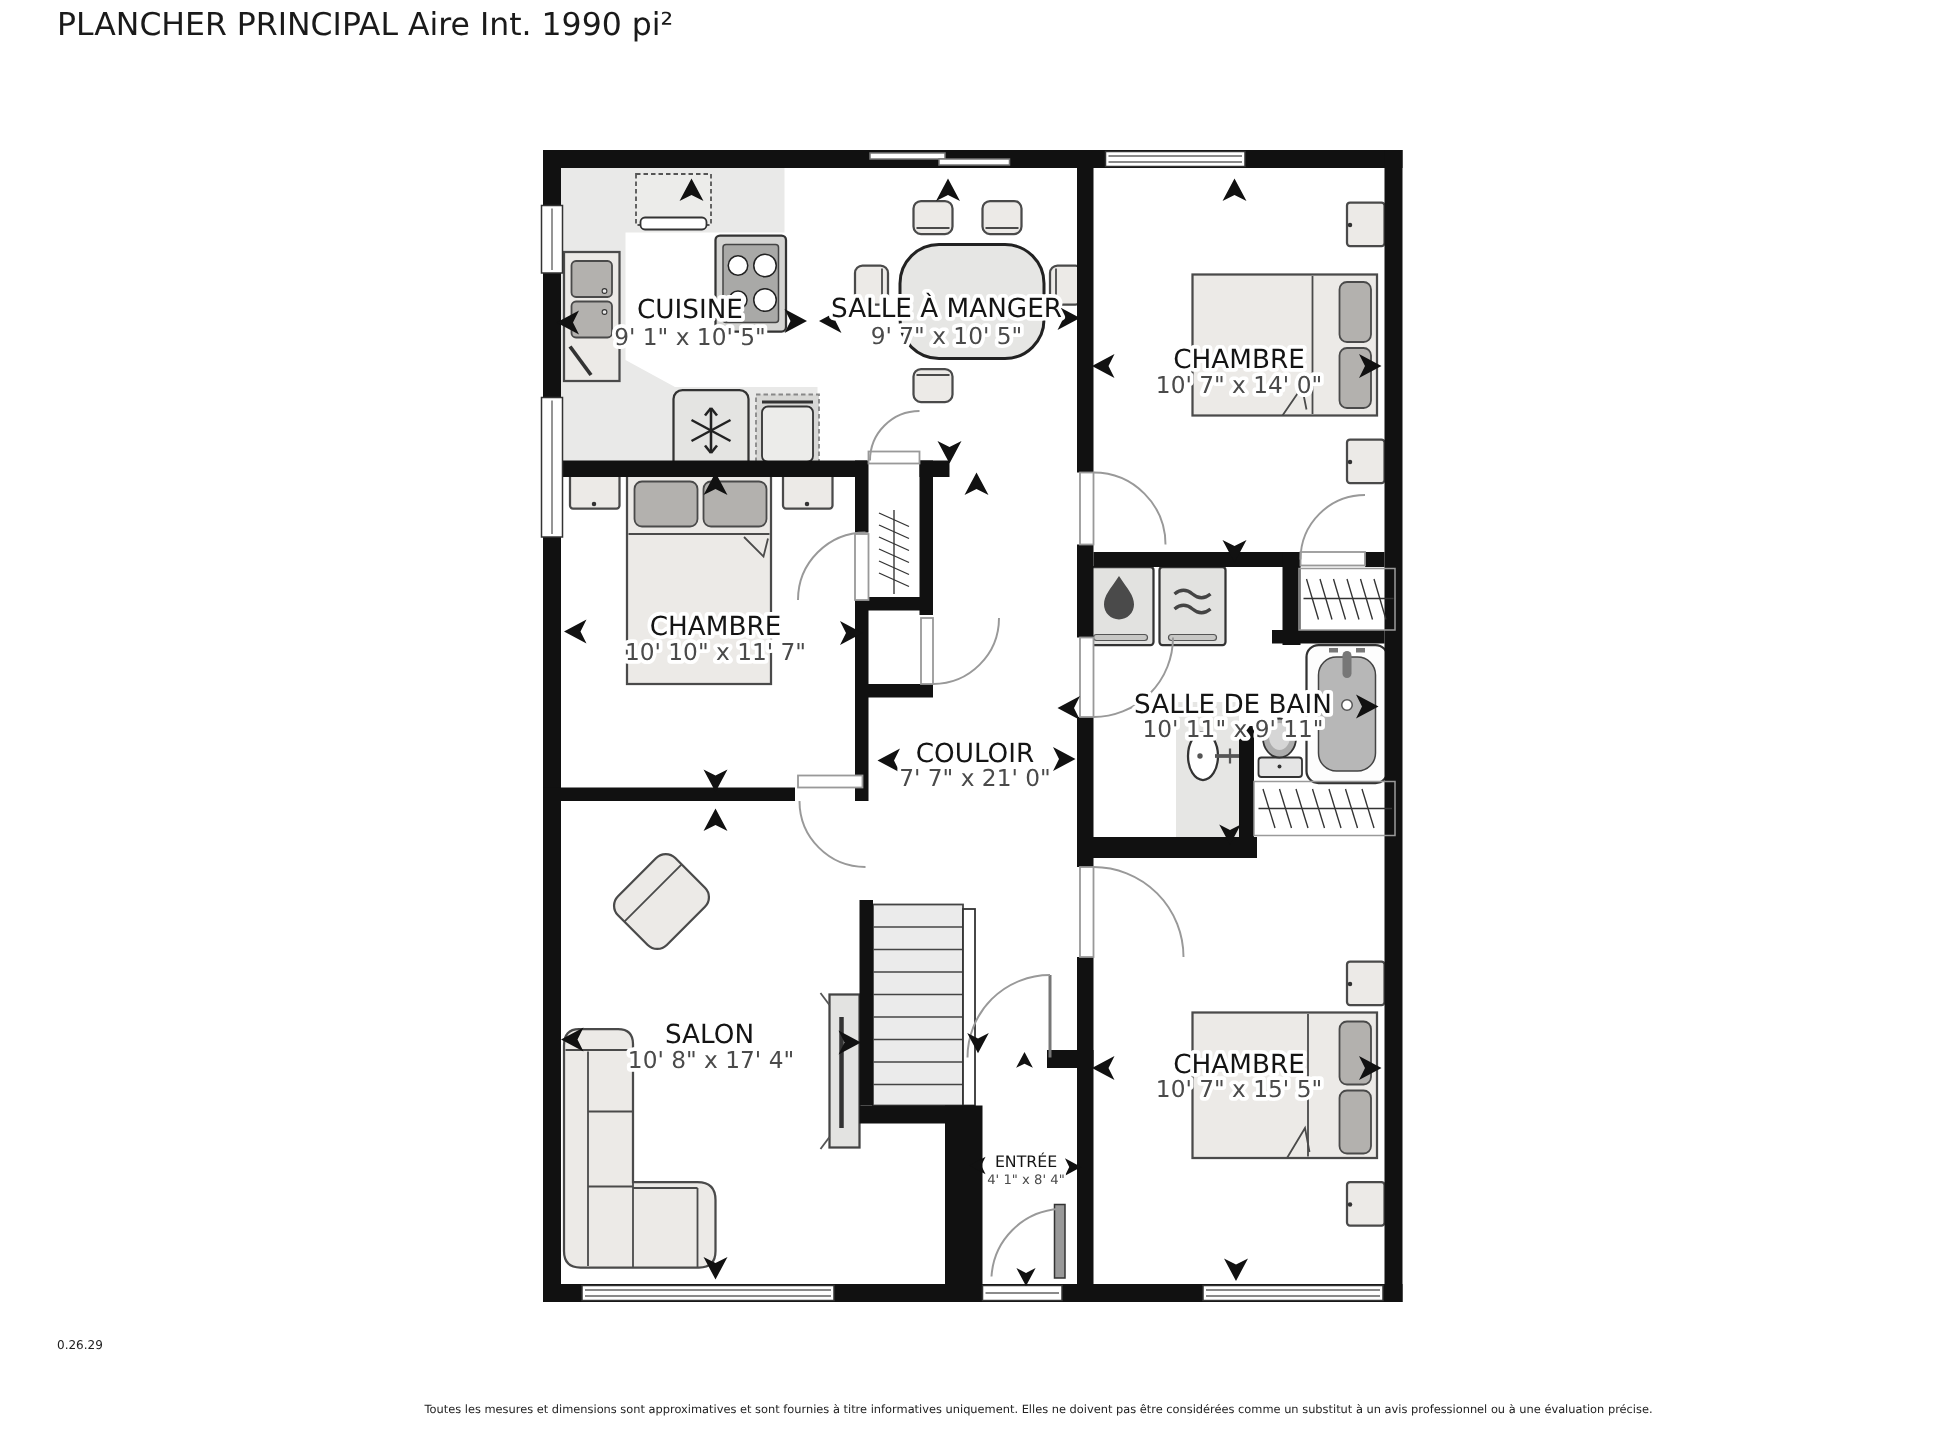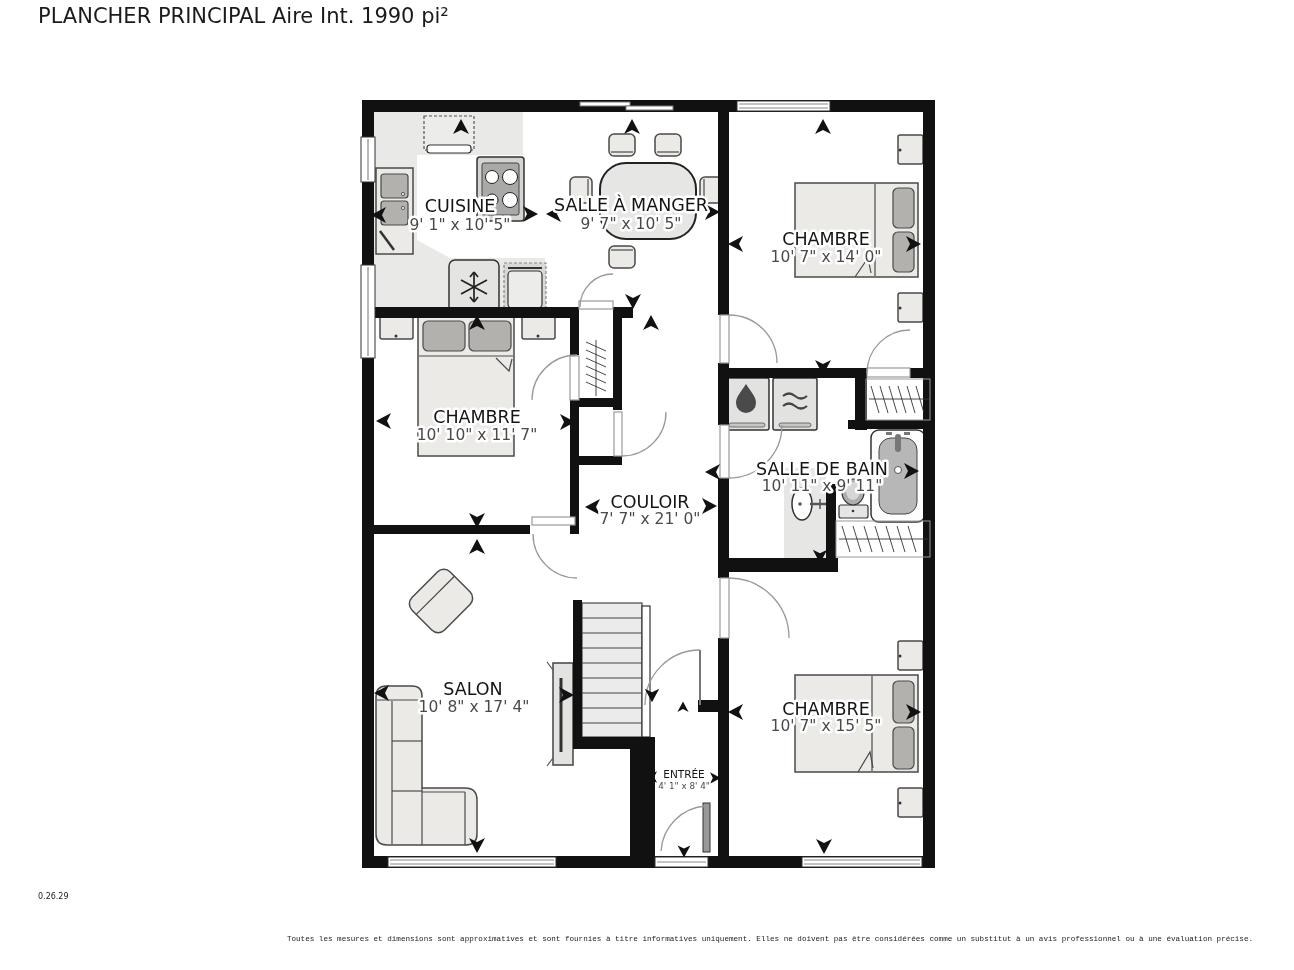--- a/index.html
+++ b/index.html
@@ -7,7 +7,7 @@
        font-family:"DejaVu Sans","Liberation Sans",sans-serif;}
   .title{position:absolute;left:38px;top:4px;font-size:21px;color:#1a1a1a;}
   .footer-version{position:absolute;left:38px;top:892px;font-size:8px;color:#222;}
-  .footer-disclaimer{position:absolute;left:283px;top:935px;width:974px;font-size:7.6px;color:#222;text-align:center;font-family:Liberation Mono, monospace;}
+  .footer-disclaimer{position:absolute;left:283px;top:935px;width:974px;font-size:7.6px;color:#222;}
   svg{position:absolute;left:0;top:0;}
   .wall{fill:#111;}
   .win{fill:#fff;stroke:#333;stroke-width:1;}

